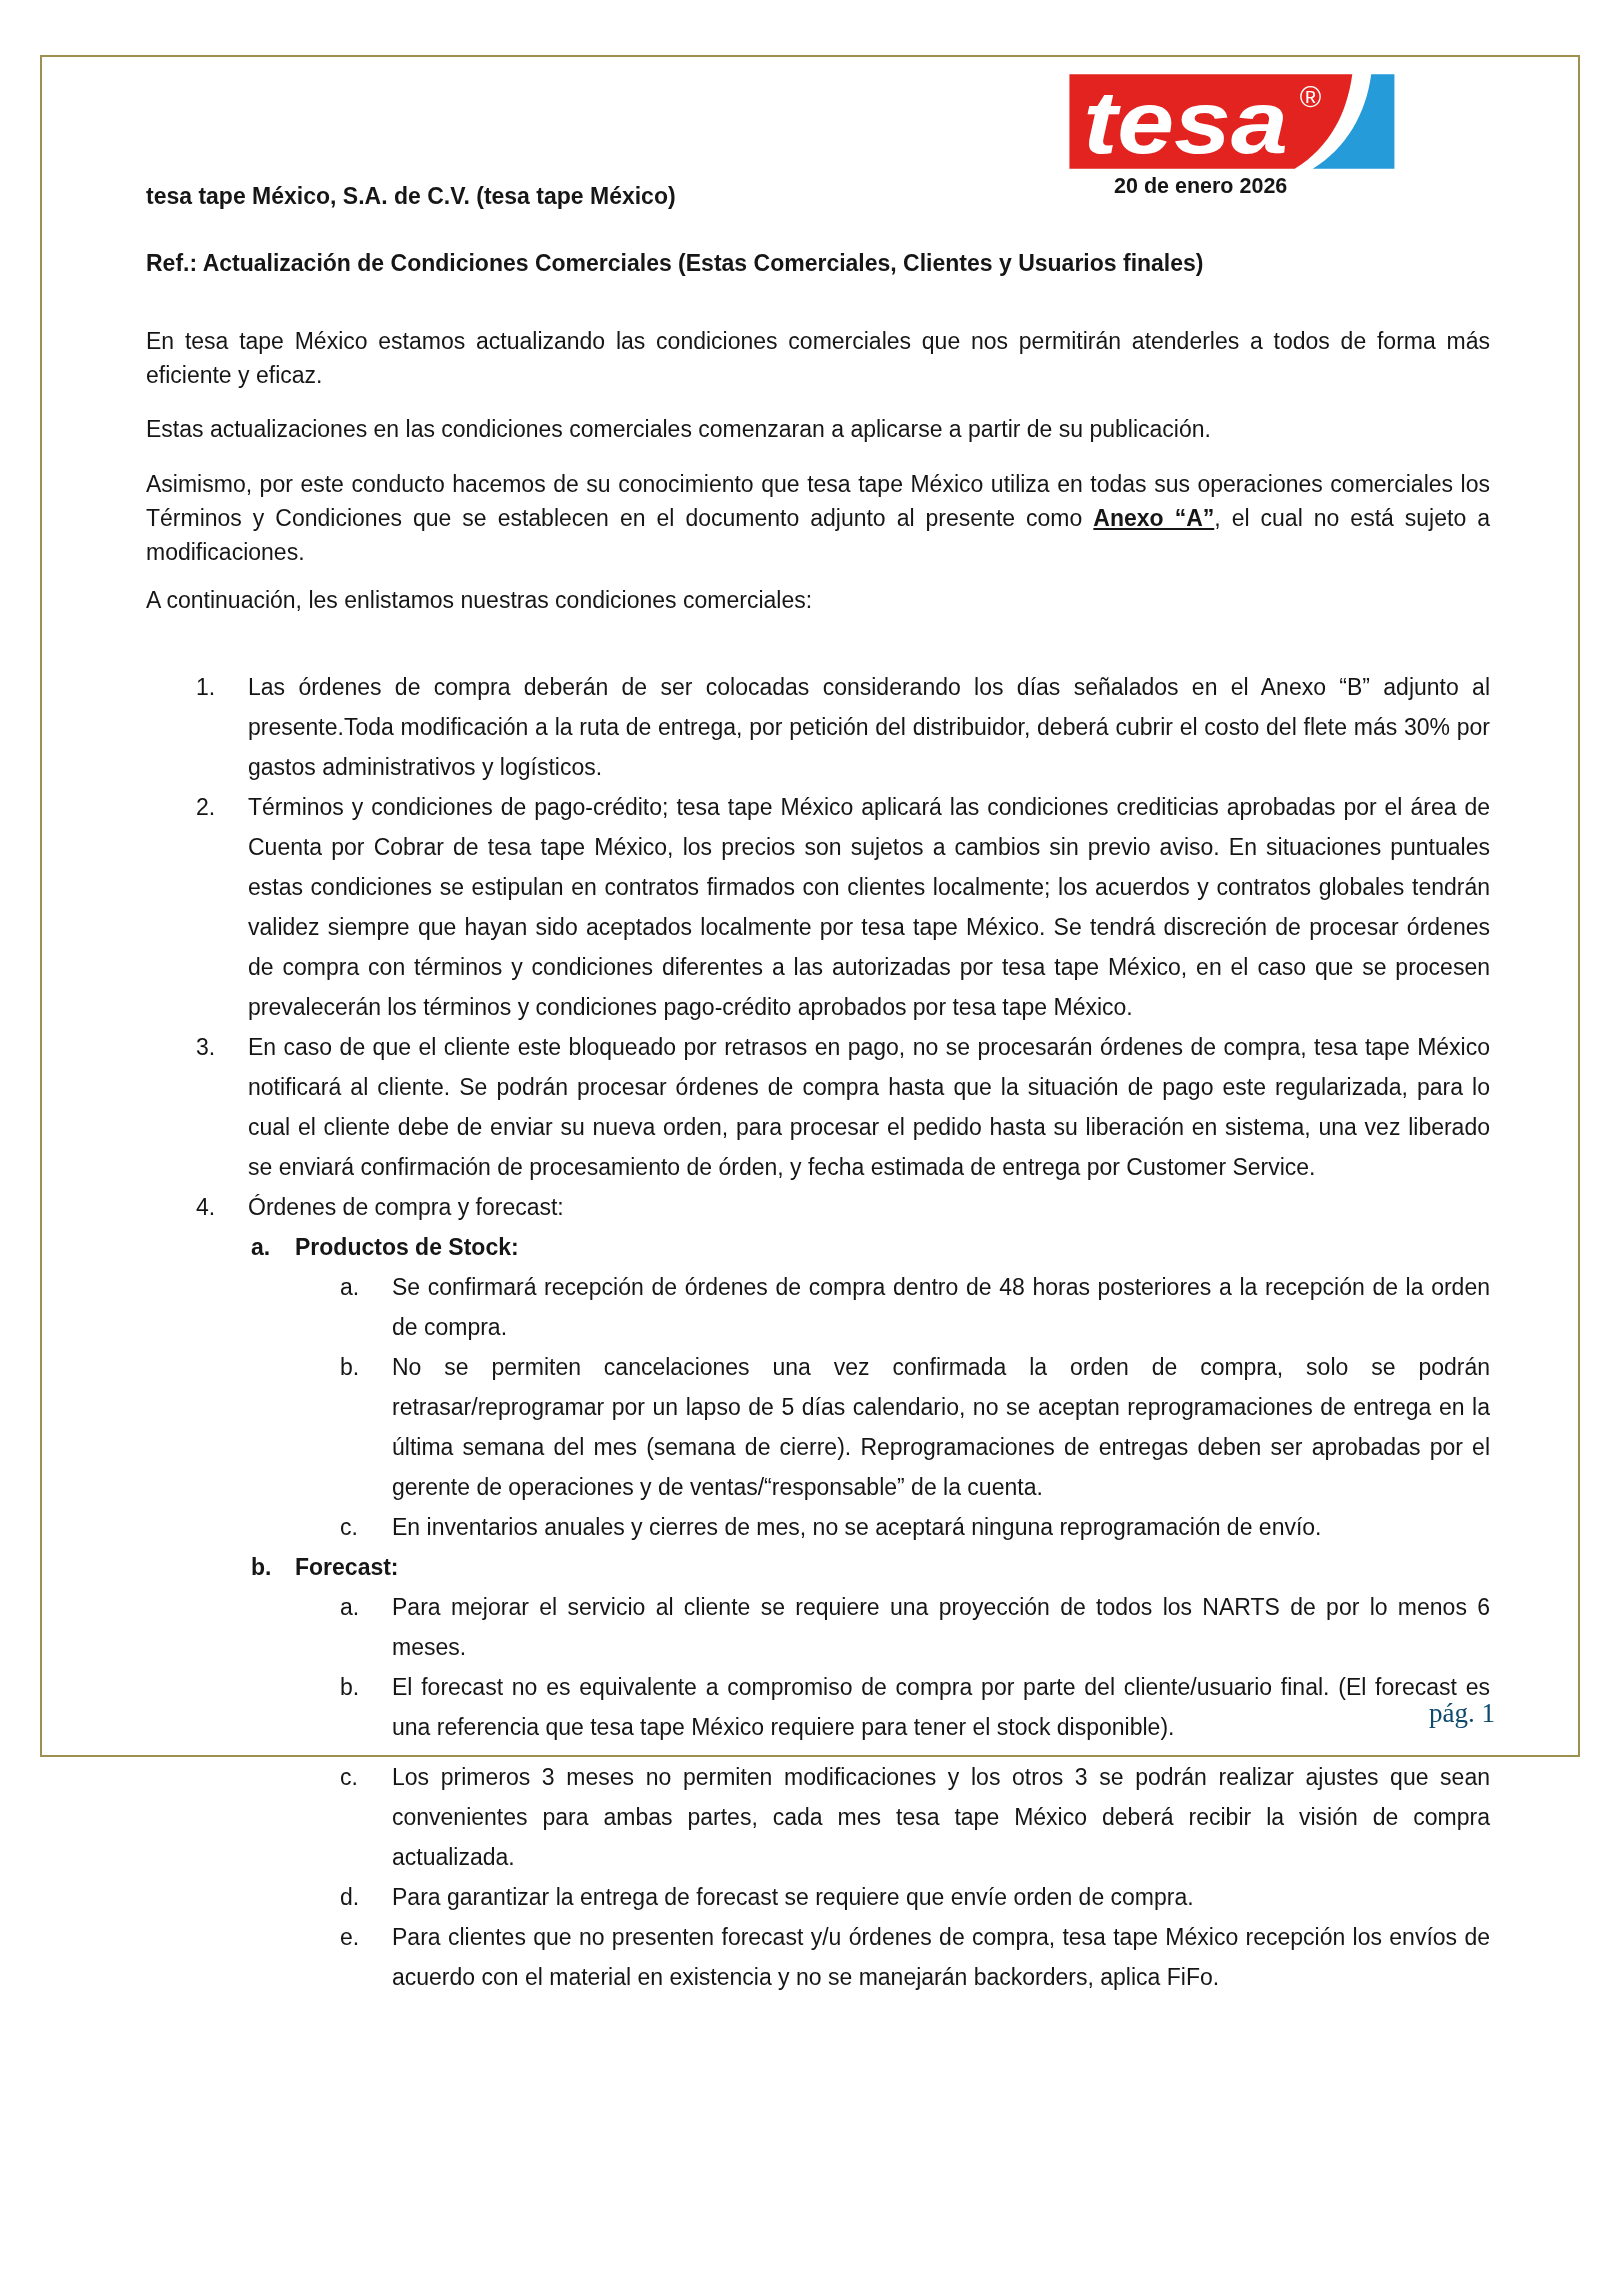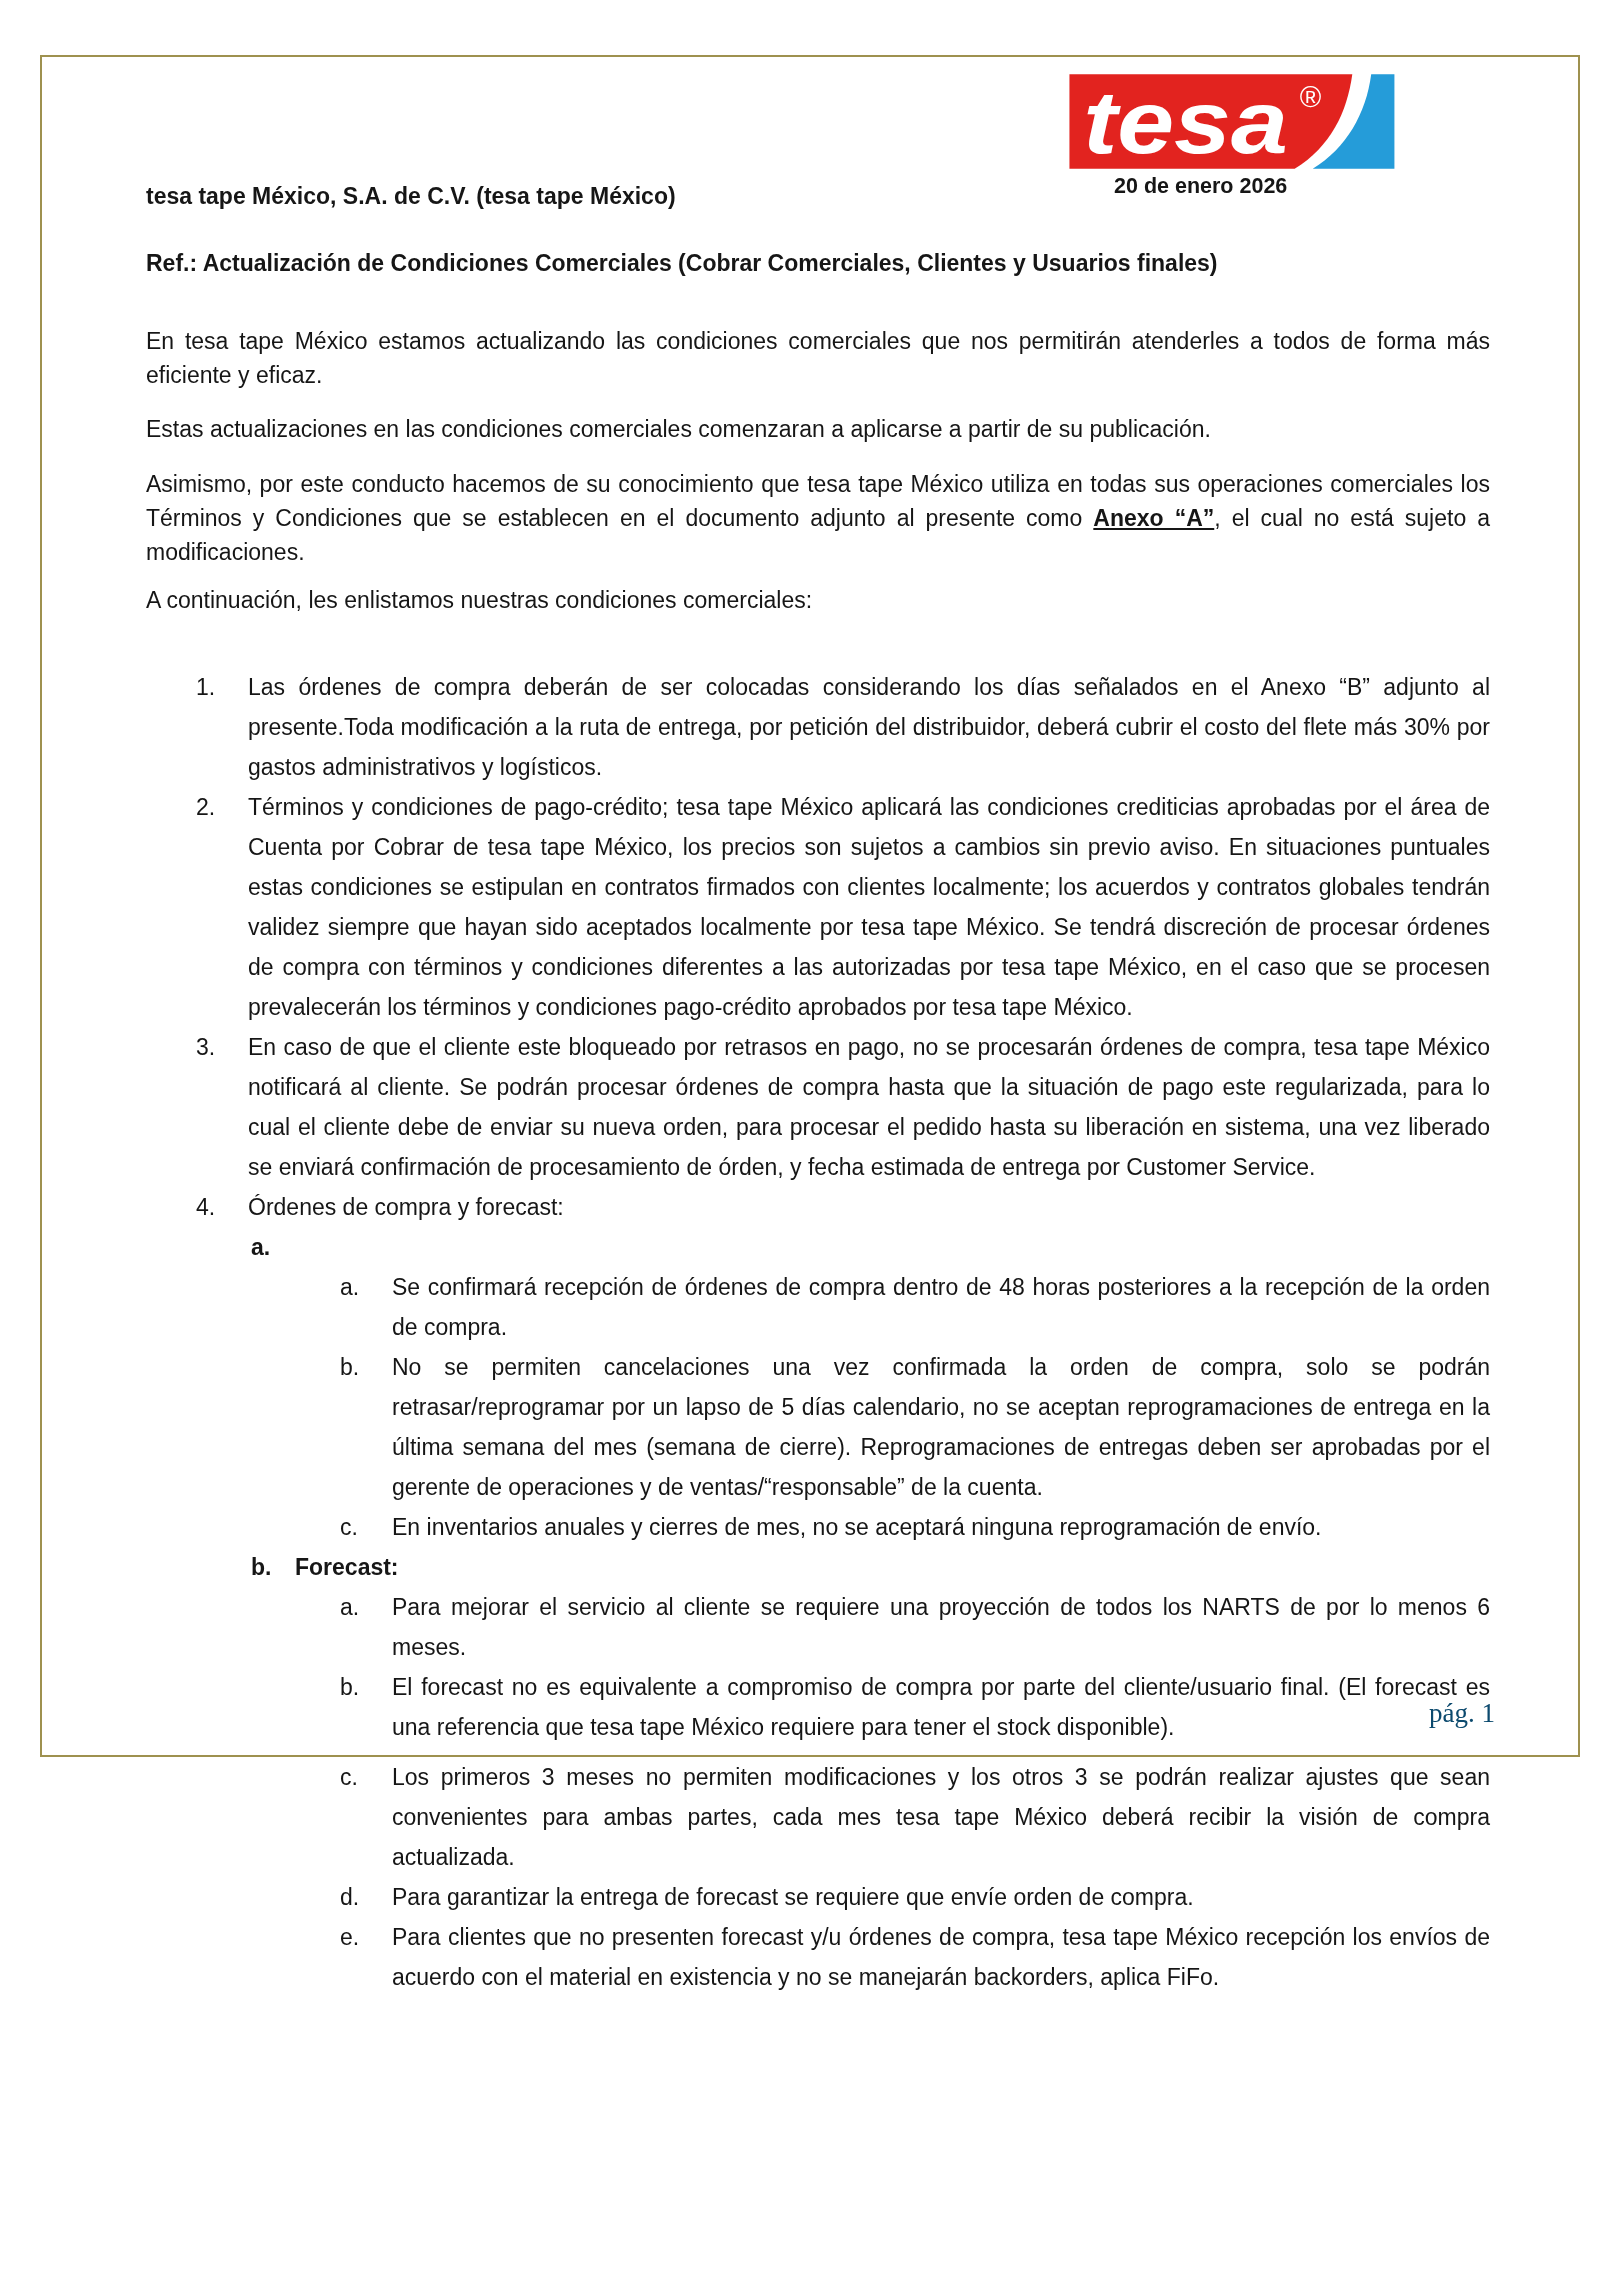--- a/index.html
+++ b/index.html
@@ -80,7 +80,7 @@
         <div class="date">20 de enero 2026</div>
       </div>
 
-      <div class="subject">Ref.: Actualización de Condiciones Comerciales (Cobrar Comerciales, Clientes y Usuarios finales)</div>
+      <div class="subject">Ref.: Actualización de Condiciones Comerciales (Estas Comerciales, Clientes y Usuarios finales)</div>
 
       <p class="para mt51">En tesa tape México estamos actualizando las condiciones comerciales que nos permitirán atenderles a todos de forma más eficiente y eficaz.</p>
       <p class="para mt25">Estas actualizaciones en las condiciones comerciales comenzaran a aplicarse a partir de su publicación.</p>

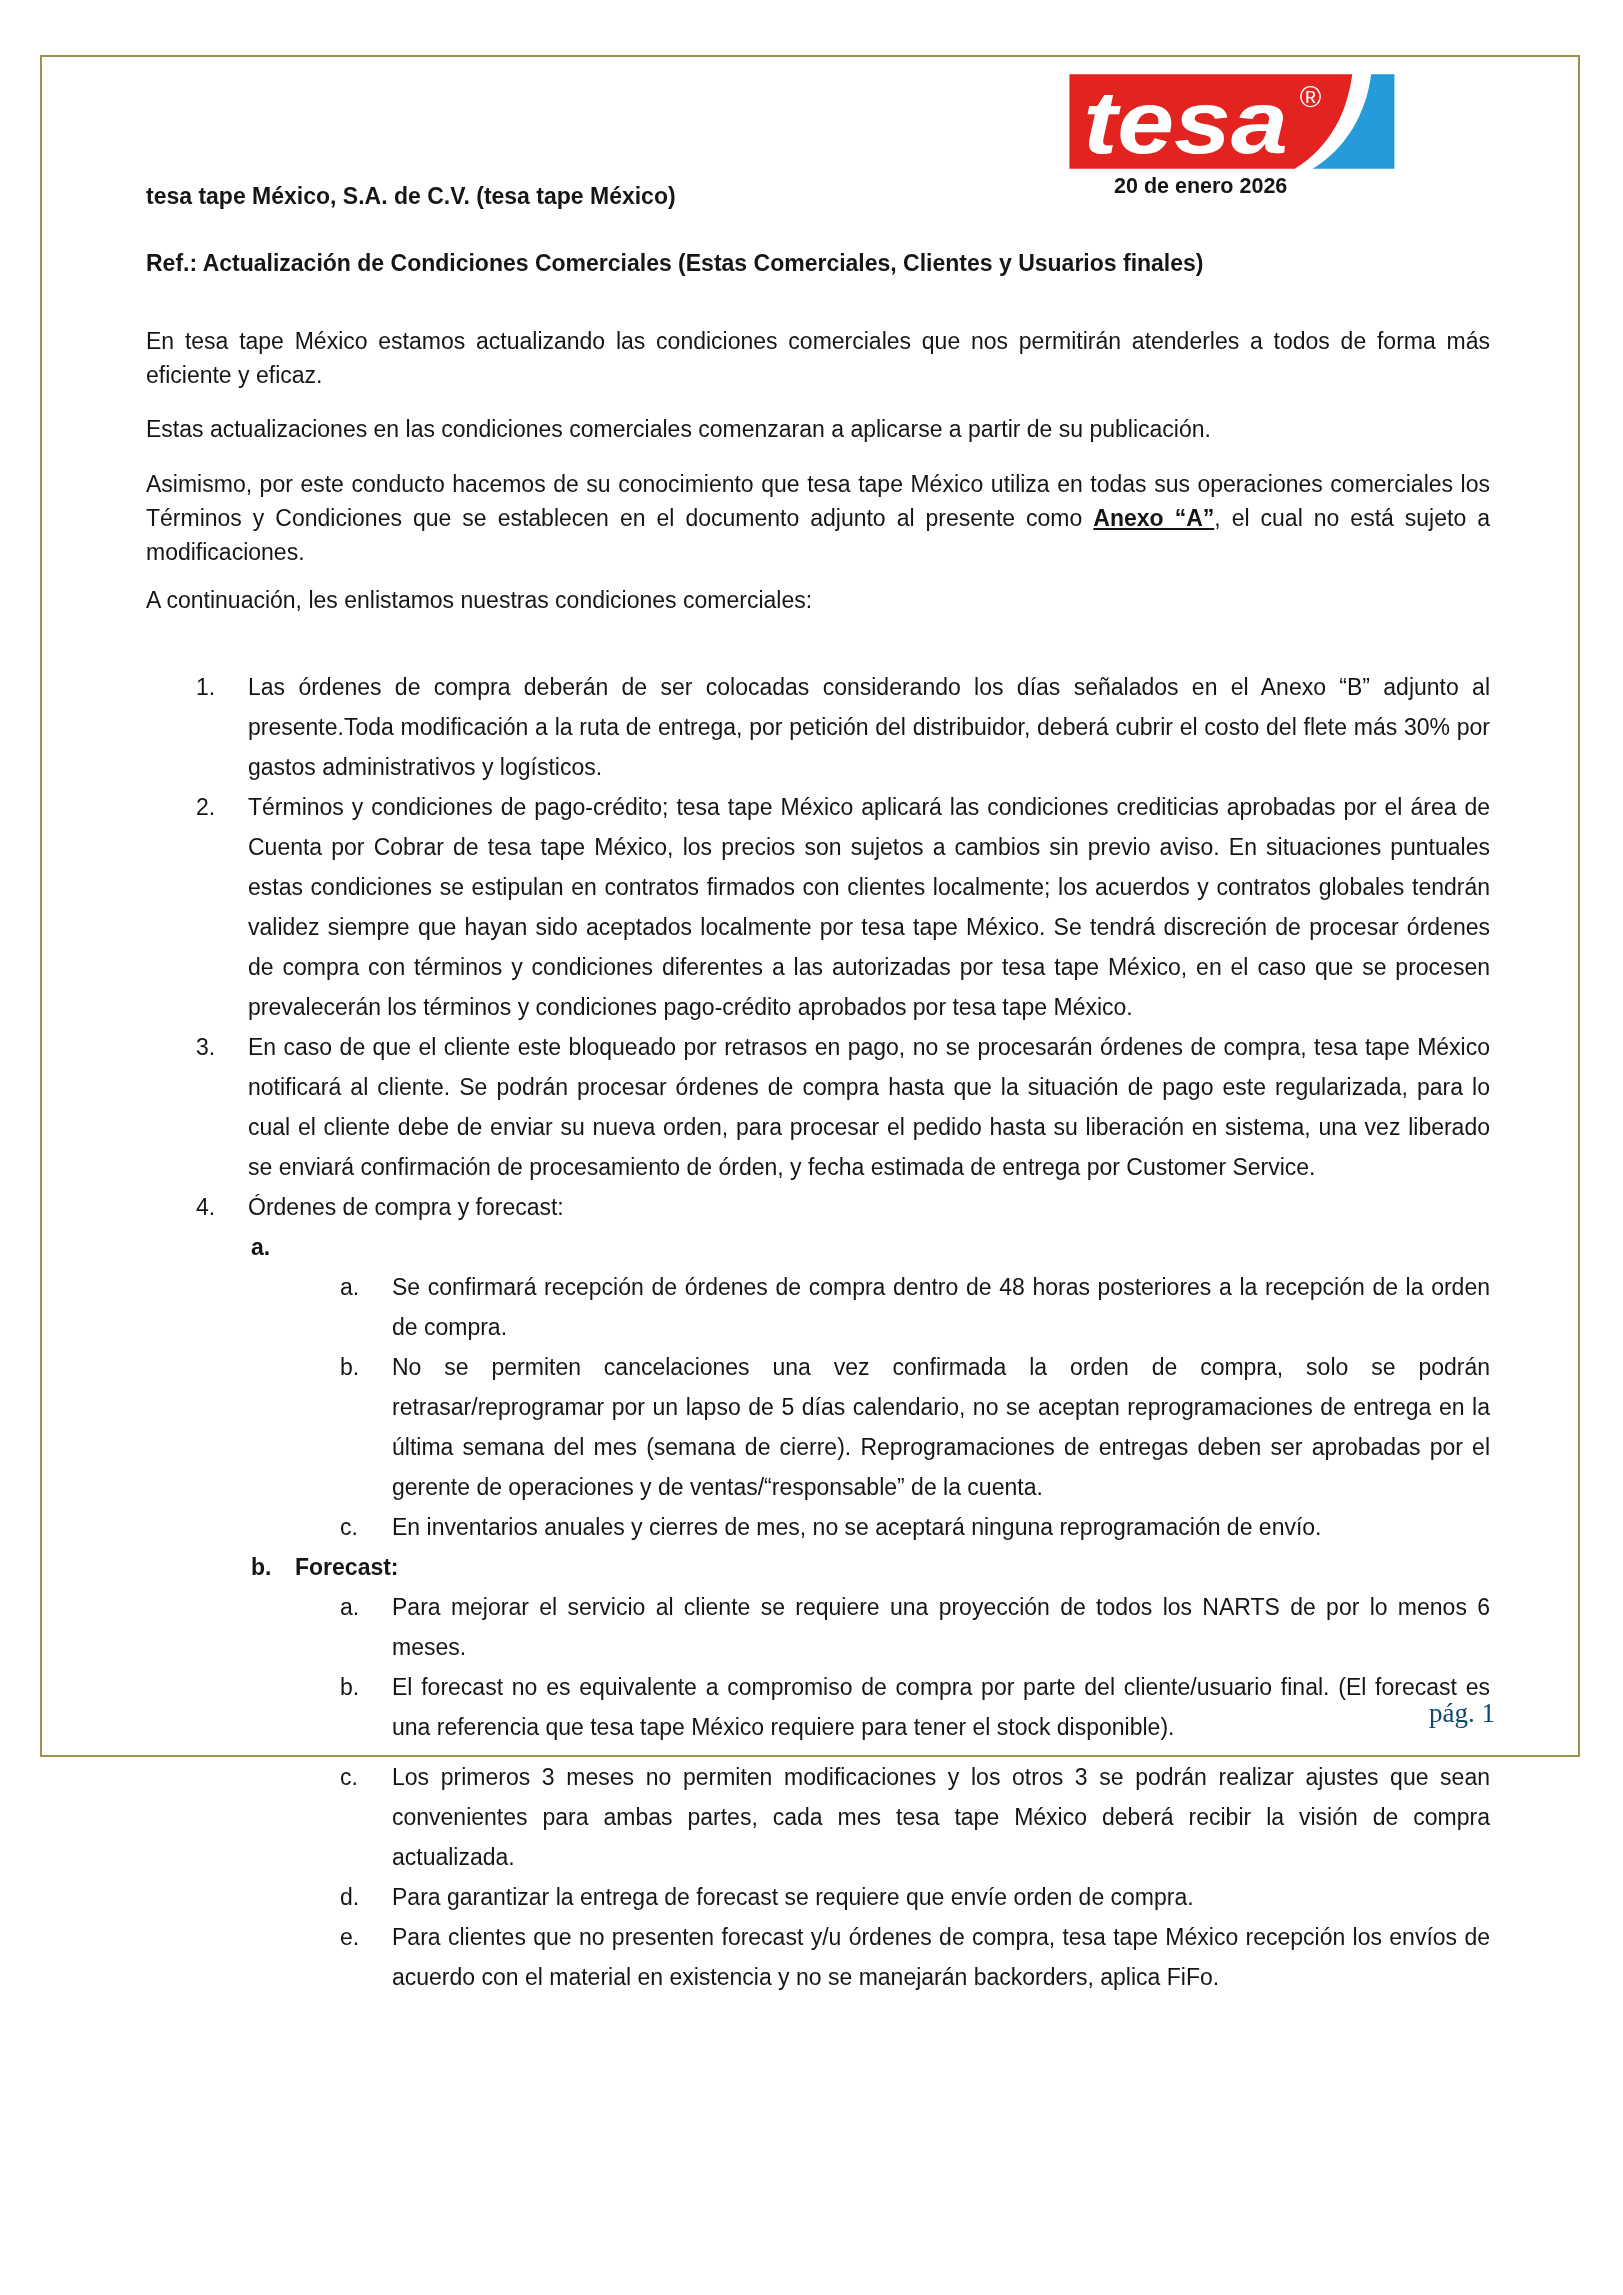--- a/index.html
+++ b/index.html
@@ -108,6 +108,7 @@
 
         <div class="row l2">
           <span class="marker">a.</span>
+          <div class="text">Productos de Stock:</div>
         </div>
         <div class="row l3">
           <span class="marker">a.</span>

